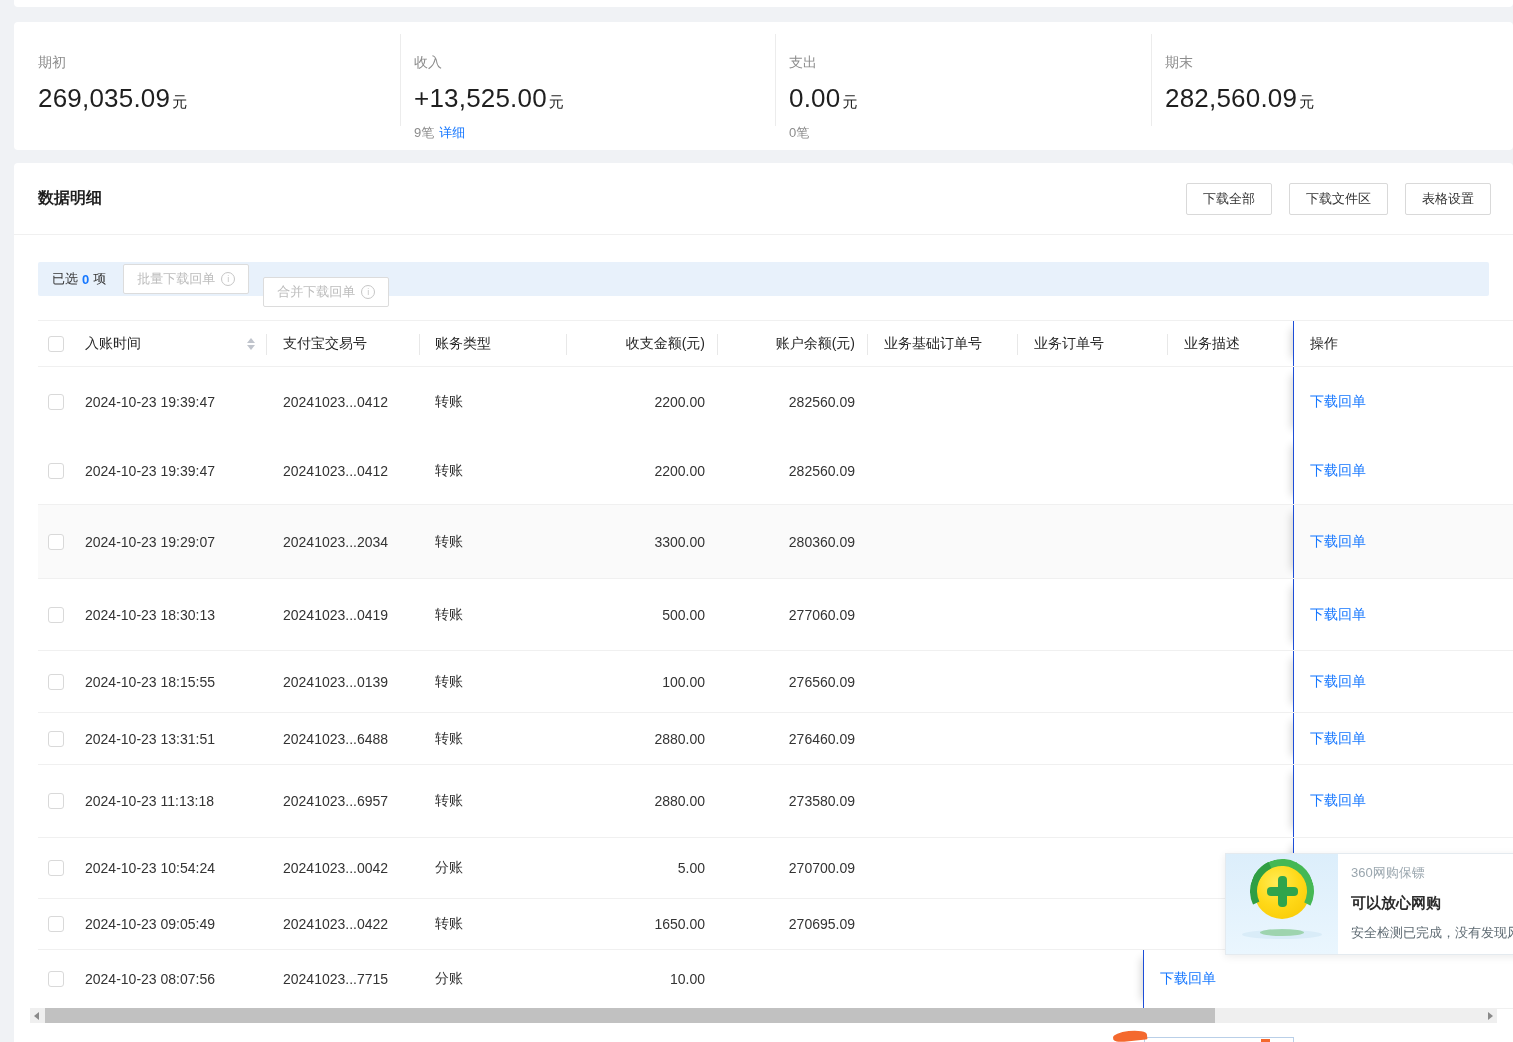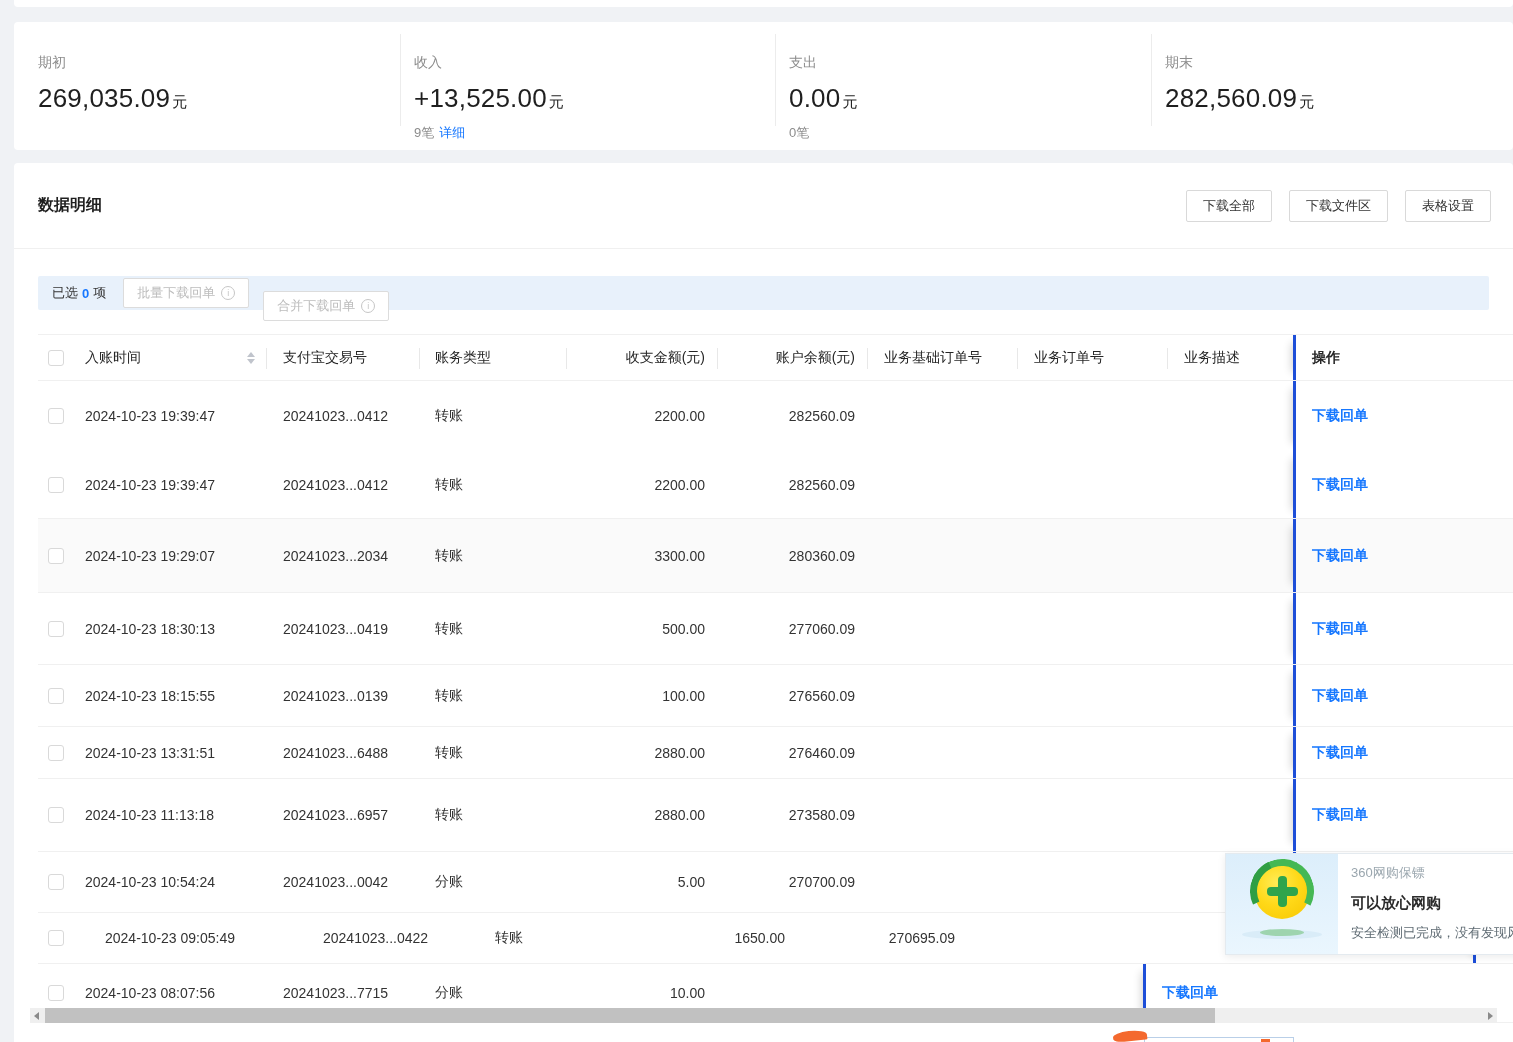--- a/index.html
+++ b/index.html
@@ -29,7 +29,7 @@
 
   
   .main-card { position:absolute; left:14px; right:0; top:163px; bottom:0; background:#fff; border-radius:4px 4px 0 0; }
-  .panel-header { height:86px; display:flex; align-items:center; padding:0 22px 0 24px; border-bottom:1px solid #f0f0f0; }
+  .panel-header { height:72px; display:flex; align-items:center; padding:0 22px 0 24px; border-bottom:1px solid #f0f0f0; }
   .panel-title { font-size:16px; font-weight:600; color:#1f1f1f; }
   .toolbar { margin-left:auto; display:flex; gap:17px; }
   .btn { height:32px; padding:0 16px; background:#fff; border:1px solid #d9d9d9; border-radius:2px; font-size:13px; color:#333; display:inline-flex; align-items:center; cursor:pointer; font-family:inherit; }

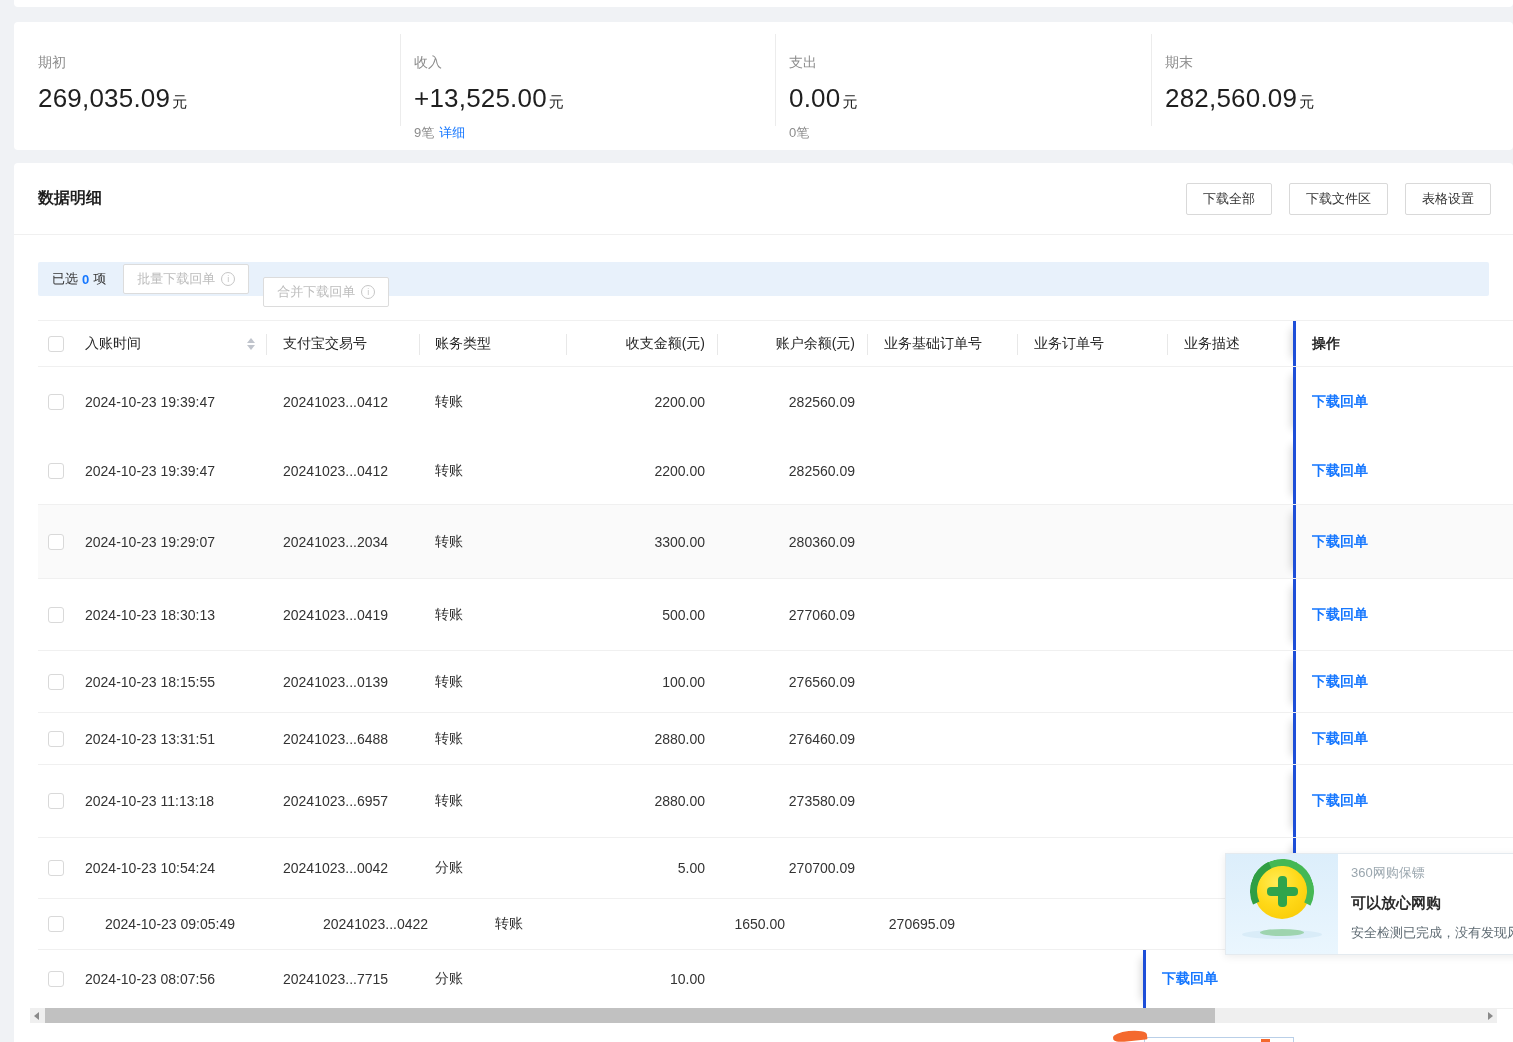--- a/index.html
+++ b/index.html
@@ -56,7 +56,7 @@
   .c7 { width:150px; }
   .c8 { width:150px; }
   .c9 { width:125px; }
-  .c10 { width:220px; background:#fff; box-shadow:-10px 0 8px -8px rgba(0,0,0,0.16); border-left:3px solid #1d4ed8;font-weight:bold; }
+  .c10 { width:220px; background:#fff; box-shadow:-10px 0 8px -8px rgba(0,0,0,0.16); border-left:1px solid #1d4ed8; }
   .thead .c2 { justify-content:space-between; padding-right:12px; }
   .thead .hd-div::after { content:""; position:absolute; right:0; top:13px; height:21px; width:1px; background:#e8e8e8; }
   .sorter { display:inline-flex; flex-direction:column; gap:2px; cursor:pointer; }

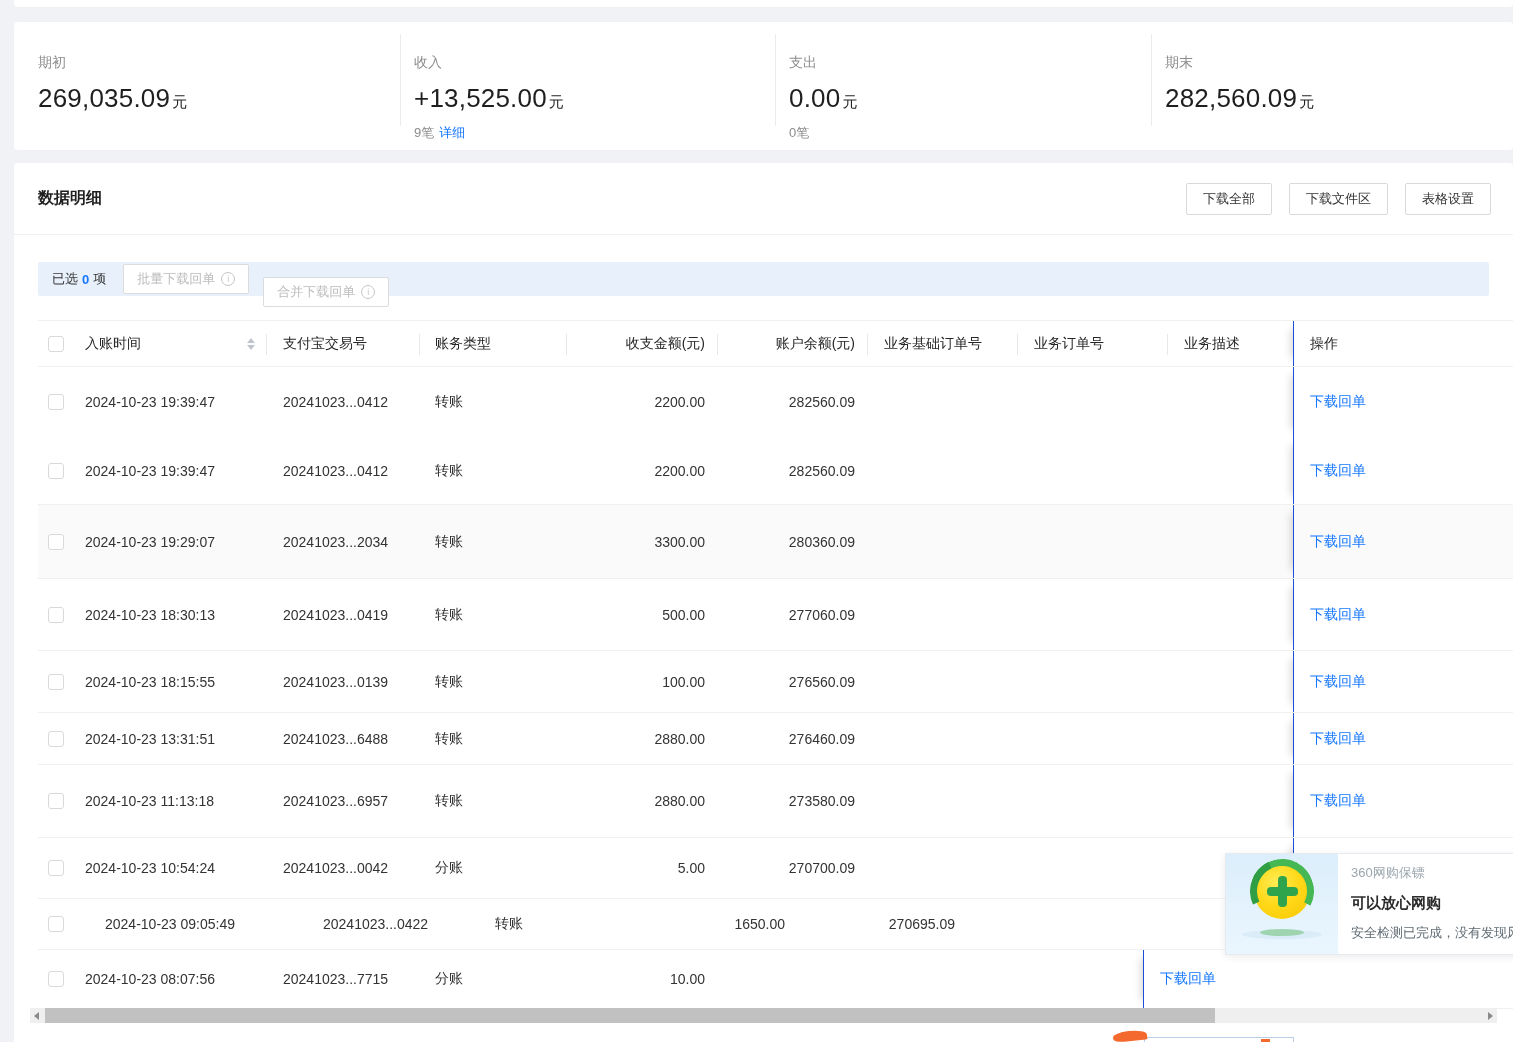--- a/index.html
+++ b/index.html
@@ -296,7 +296,7 @@
             <a class="act-link">下载回单</a>
           </div>
         </div>
-        <div class="trow row" style="height: 51px; gap: 20px;">
+        <div class="trow row" style="height: 51px;">
           <div class="c c1">
             <span class="cb"></span>
           </div>

